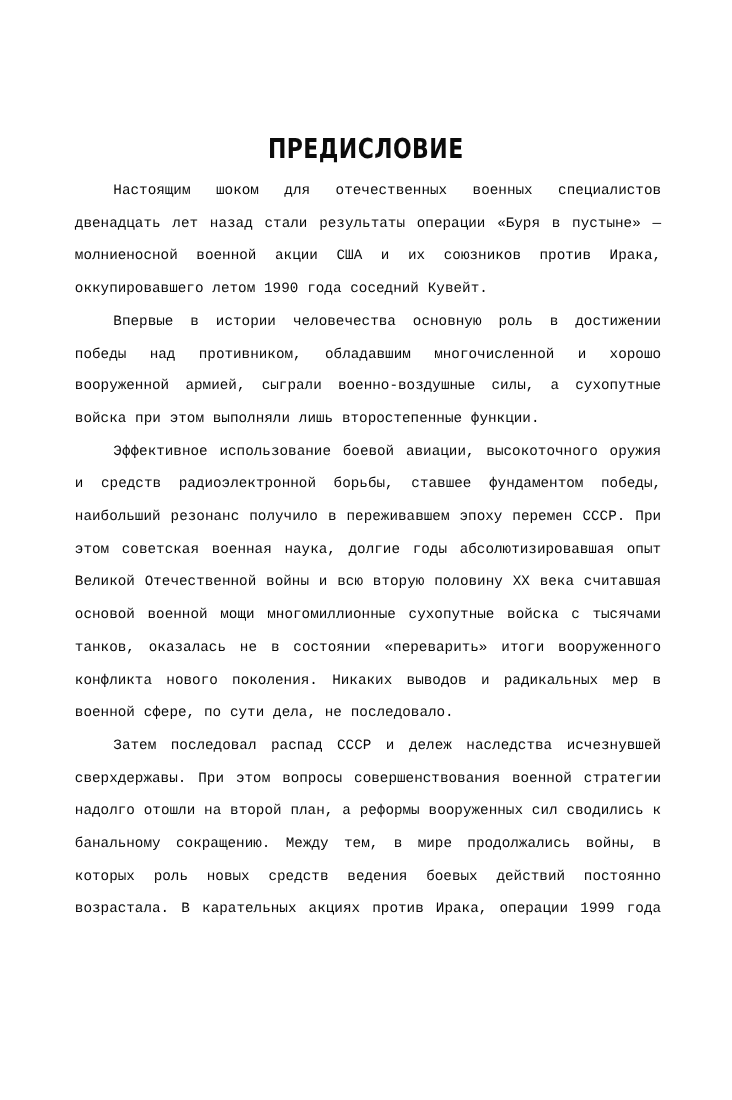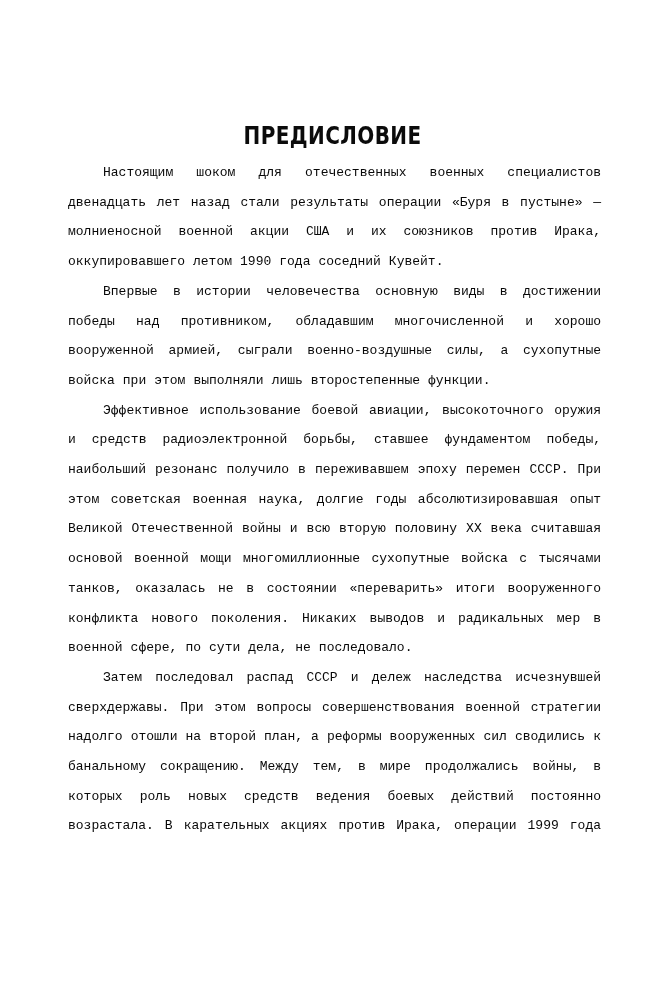--- a/index.html
+++ b/index.html
@@ -99,7 +99,7 @@
 
   <div class="body-block">
     <p class="para">Настоящим шоком для отечественных военных специалистов двенадцать лет назад стали результаты операции «Буря в пустыне» — молниеносной военной акции США и их союзников против Ирака, оккупировавшего летом 1990 года соседний Кувейт.</p>
-    <p class="para">Впервые в истории человечества основную виды в достижении победы над противником, обладавшим многочисленной и хорошо вооруженной армией, сыграли военно-воздушные силы, а сухопутные войска при этом выполняли лишь второстепенные функции.</p>
+    <p class="para">Впервые в истории человечества основную роль в достижении победы над противником, обладавшим многочисленной и хорошо вооруженной армией, сыграли военно-воздушные силы, а сухопутные войска при этом выполняли лишь второстепенные функции.</p>
     <p class="para">Эффективное использование боевой авиации, высокоточного оружия и средств радиоэлектронной борьбы, ставшее фундаментом победы, наибольший резонанс получило в переживавшем эпоху перемен СССР. При этом советская военная наука, долгие годы абсолютизировавшая опыт Великой Отечественной войны и всю вторую половину XX века считавшая основой военной мощи многомиллионные сухопутные войска с тысячами танков, оказалась не в состоянии «переварить» итоги вооруженного конфликта нового поколения. Никаких выводов и радикальных мер в военной сфере, по сути дела, не последовало.</p>
     <p class="para final">Затем последовал распад СССР и дележ наследства исчезнувшей сверхдержавы. При этом вопросы совершенствования военной стратегии надолго отошли на второй план, а реформы вооруженных сил сводились к банальному сокращению. Между тем, в мире продолжались войны, в которых роль новых средств ведения боевых действий постоянно возрастала. В карательных акциях против Ирака, операции 1999 года стран НАТО против Югославии, военной акции США против афганских талибов все возрастающую роль играли высокотехнологичные виды вооружения — авиация, крылатые ракеты, управляемые авиабомбы, средства радиоэлектронной борьбы и т.п. — совершенствовавшиеся чрезвычайно быстрыми темпами.</p>
   </div>

